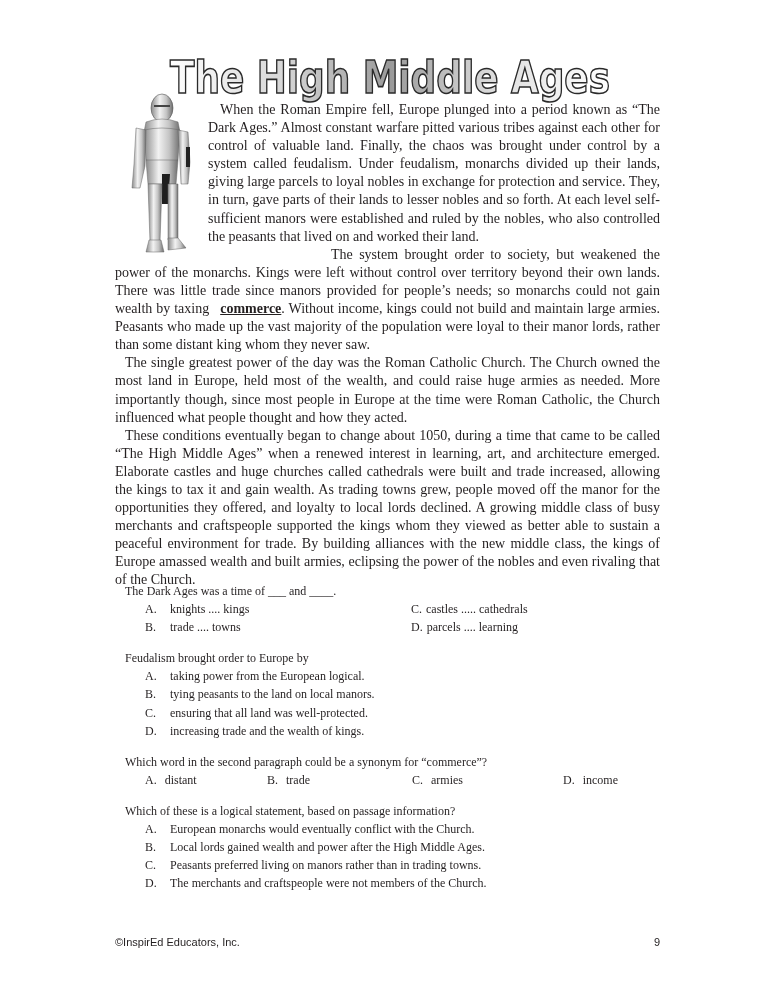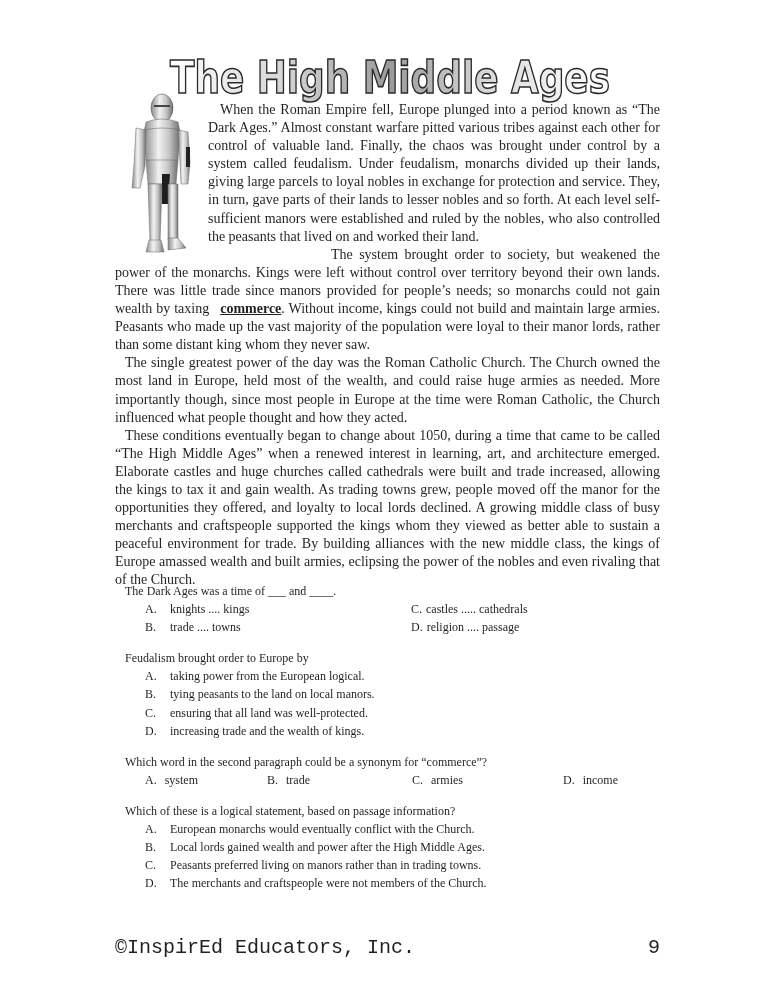--- a/index.html
+++ b/index.html
@@ -120,7 +120,7 @@
           </div>
         <div class="cell right">
             <span class="opt-letter">D.</span>
-            <span>religion .... passage</span>
+            <span>parcels .... learning</span>
           </div>
       </div>
     </div>

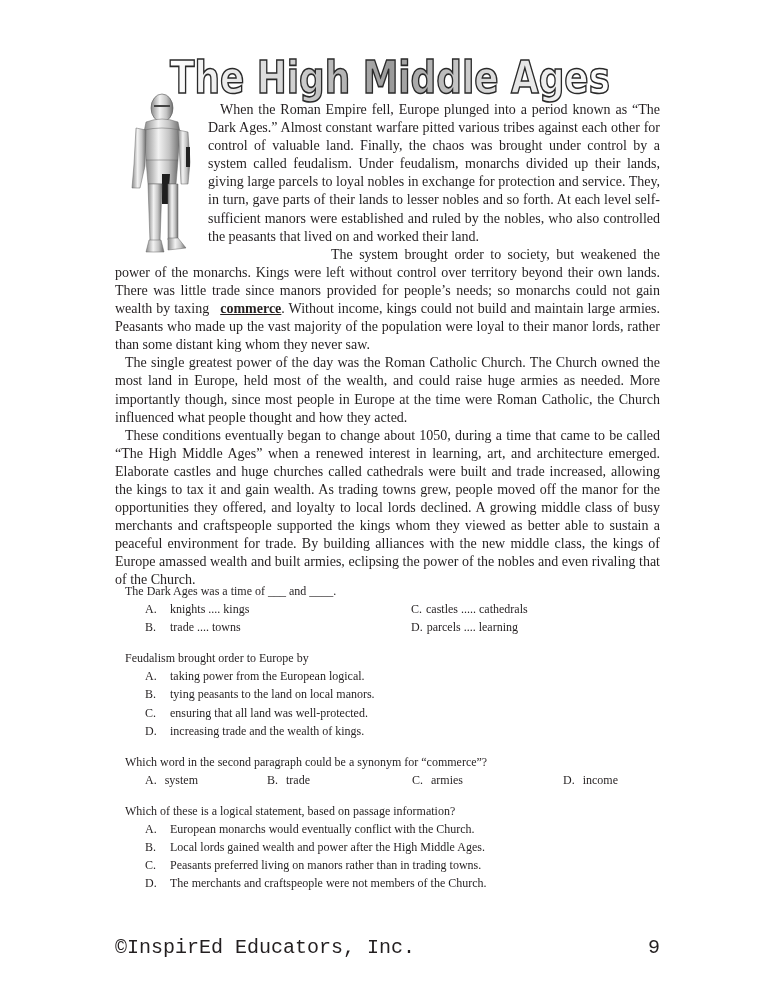--- a/index.html
+++ b/index.html
@@ -152,7 +152,7 @@
       <div class="grid4">
         <div class="cell">
             <span class="opt-letter">A.</span>
-            <span>system</span>
+            <span>distant</span>
           </div>
         <div class="cell">
             <span class="opt-letter">B.</span>

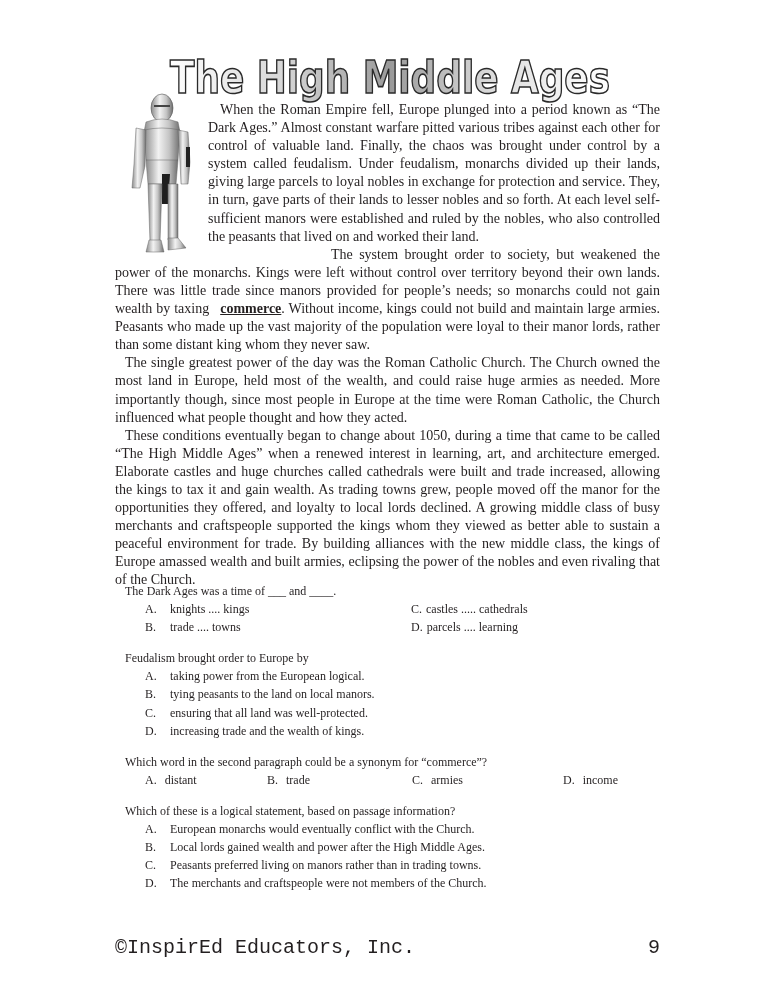--- a/index.html
+++ b/index.html
@@ -37,7 +37,7 @@
   .grid4 .opt-letter { width: auto; margin-right: 8px; }
 
   .footer { position: absolute; left: 115px; top: 936px; width: 545px;
-            font-family: Liberation Mono, monospace; font-size: 20px;
+            font-family: Liberation Sans, sans-serif; font-size: 11px;
             display: flex; justify-content: space-between; }
 </style>
 </head>

